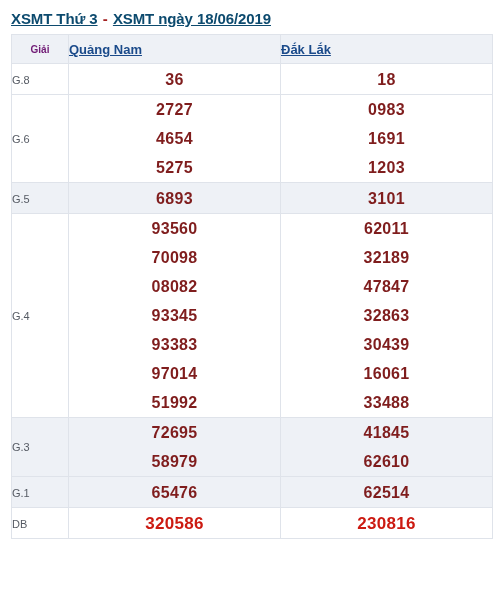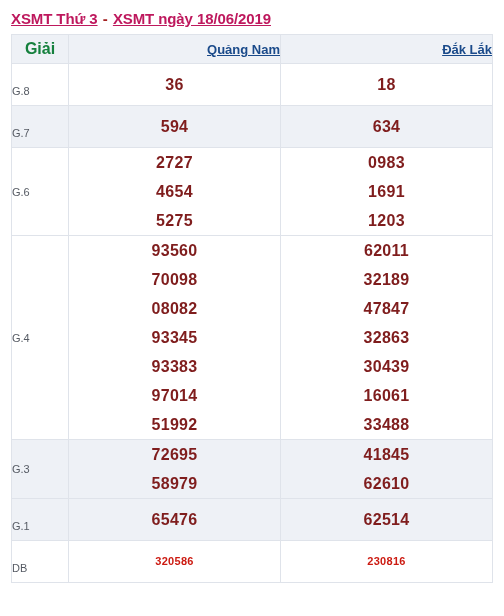--- a/index.html
+++ b/index.html
@@ -27,7 +27,7 @@
     box-sizing: border-box;
   }
   .title-link {
-    color: #be185d;
+    color: #0c4a6e;
     font-size: 15px;
     font-weight: bold;
     text-decoration: underline;

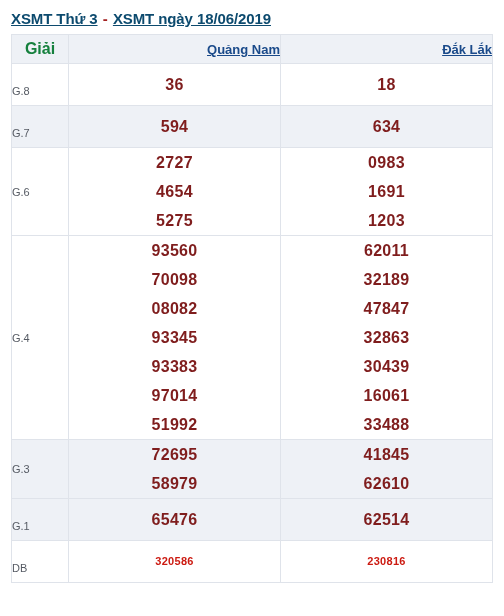--- a/index.html
+++ b/index.html
@@ -66,9 +66,9 @@
   }
   .hdr-prize {
     text-align: center;
-    font-size: 16px;
-    font-weight: bold;
-    color: #15803d;
+    font-size: 10px;
+    font-weight: bold;
+    color: #701a75;
   }
   .hdr-prov {
     text-align: right;

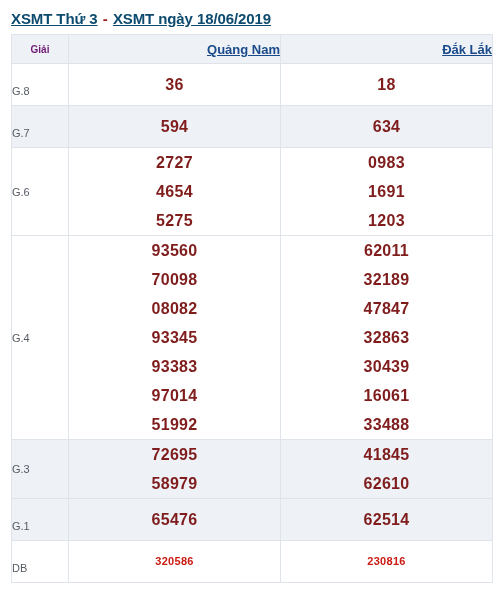--- a/index.html
+++ b/index.html
@@ -71,7 +71,7 @@
     color: #701a75;
   }
   .hdr-prov {
-    text-align: right;
+    text-align: left;
   }
   .prov-link {
     color: #1a4a8a;

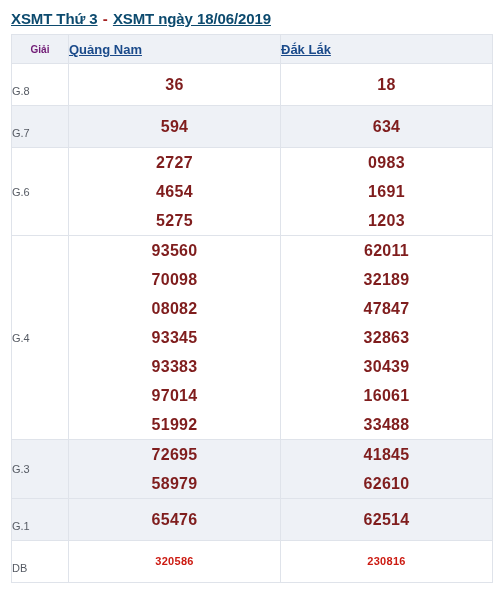--- a/index.html
+++ b/index.html
@@ -95,7 +95,7 @@
   }
   .cell-prize.single {
     vertical-align: middle;
-    padding-top: 12px;
+    padding-top: 1px;
   }
   .cell-num {
     text-align: center;

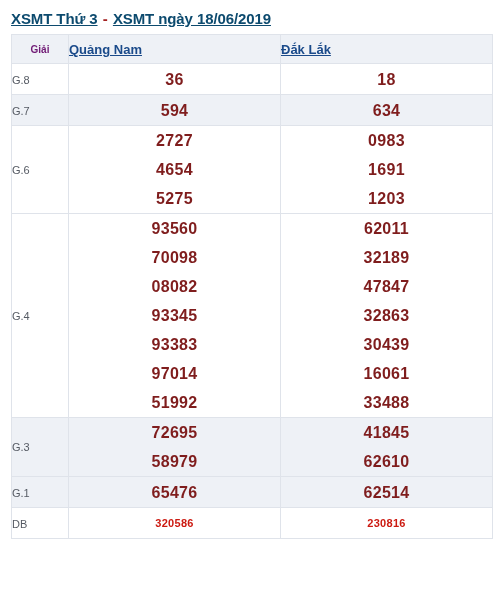--- a/index.html
+++ b/index.html
@@ -149,15 +149,6 @@
             <span class="num-line">18</span>
           </td>
         </tr>
-        <tr class="row-alt single-row">
-          <td class="cell-prize single">G.7</td>
-          <td class="cell-num">
-            <span class="num-line">594</span>
-          </td>
-          <td class="cell-num">
-            <span class="num-line">634</span>
-          </td>
-        </tr>
         <tr class="row-plain">
           <td class="cell-prize">G.6</td>
           <td class="cell-num">

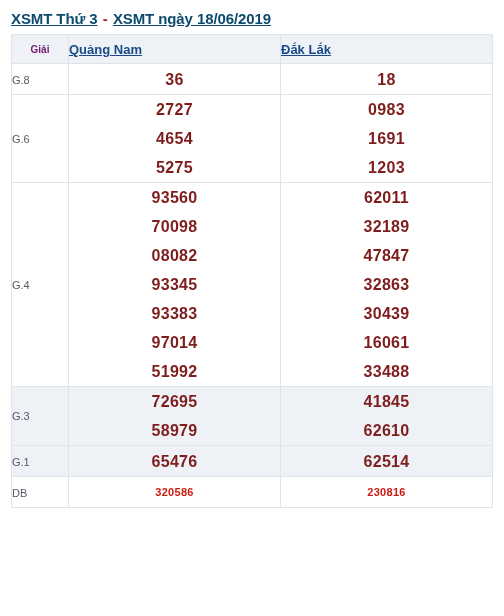--- a/index.html
+++ b/index.html
@@ -162,6 +162,15 @@
             <span class="num-line">1203</span>
           </td>
         </tr>
+        <tr class="row-alt single-row">
+          <td class="cell-prize single">G.5</td>
+          <td class="cell-num">
+            <span class="num-line">6893</span>
+          </td>
+          <td class="cell-num">
+            <span class="num-line">3101</span>
+          </td>
+        </tr>
         <tr class="row-plain">
           <td class="cell-prize">G.4</td>
           <td class="cell-num">

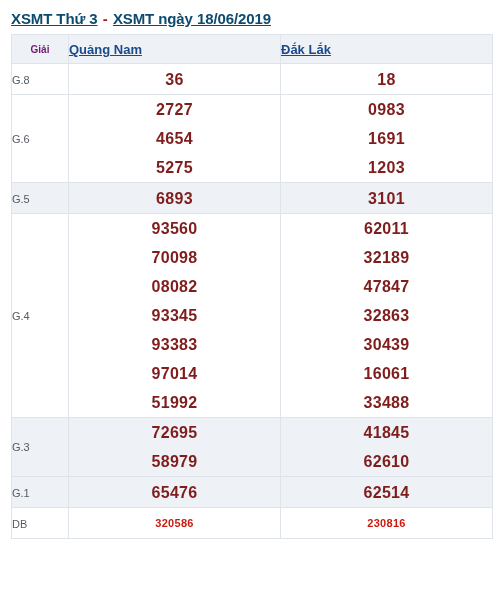--- a/index.html
+++ b/index.html
@@ -112,7 +112,7 @@
   tr.single-row td { height: 29px; }
   .cell-num.special {
     color: #cc1a11;
-    font-size: 11px;
+    font-size: 17px;
   }
 </style>
 </head>

